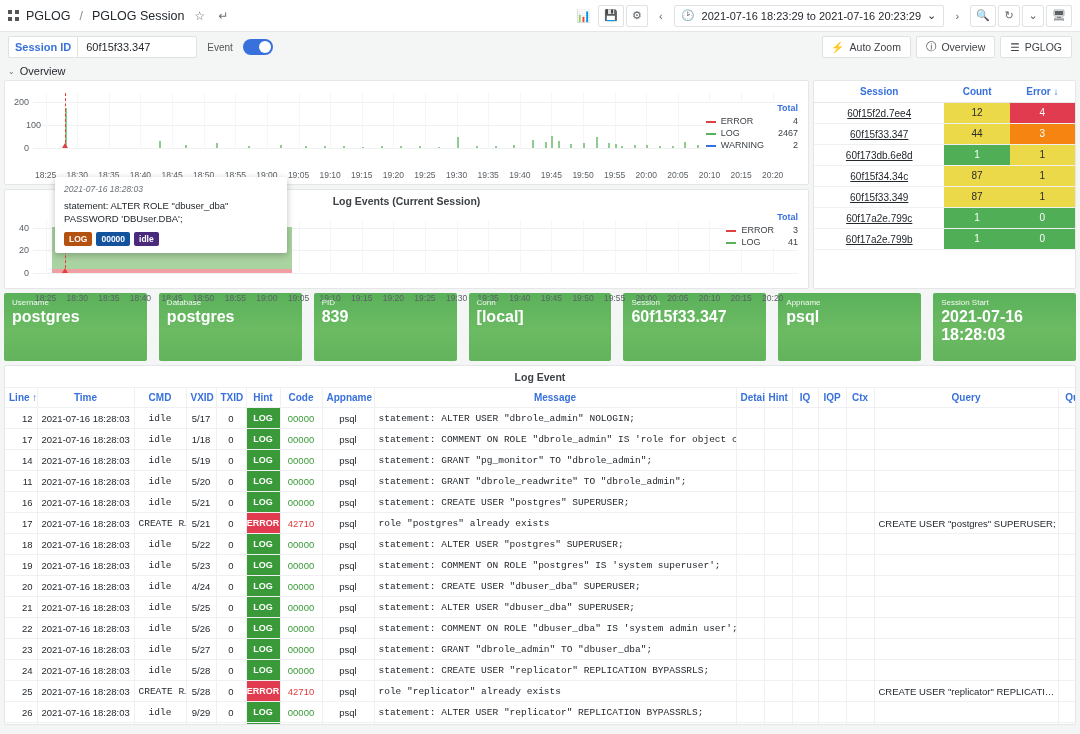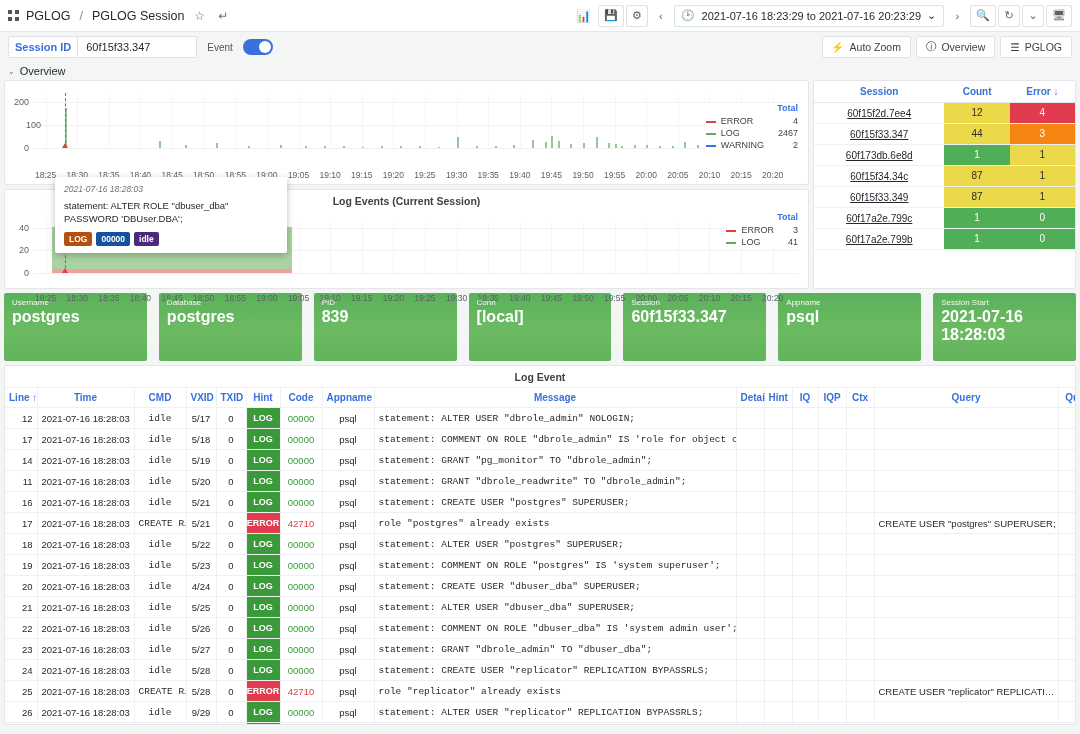--- a/index.html
+++ b/index.html
@@ -593,7 +593,7 @@
    <td class="r">17</td>
    <td class="c">2021-07-16 18:28:03</td>
    <td class="c mono">idle</td>
-   <td class="c">5/18</td>
+   <td class="c">1/18</td>
    <td class="c">0</td>
    <td style="padding:0">
             <span class="lvl" style="background:#3a9a3a;margin:0">LOG</span>

